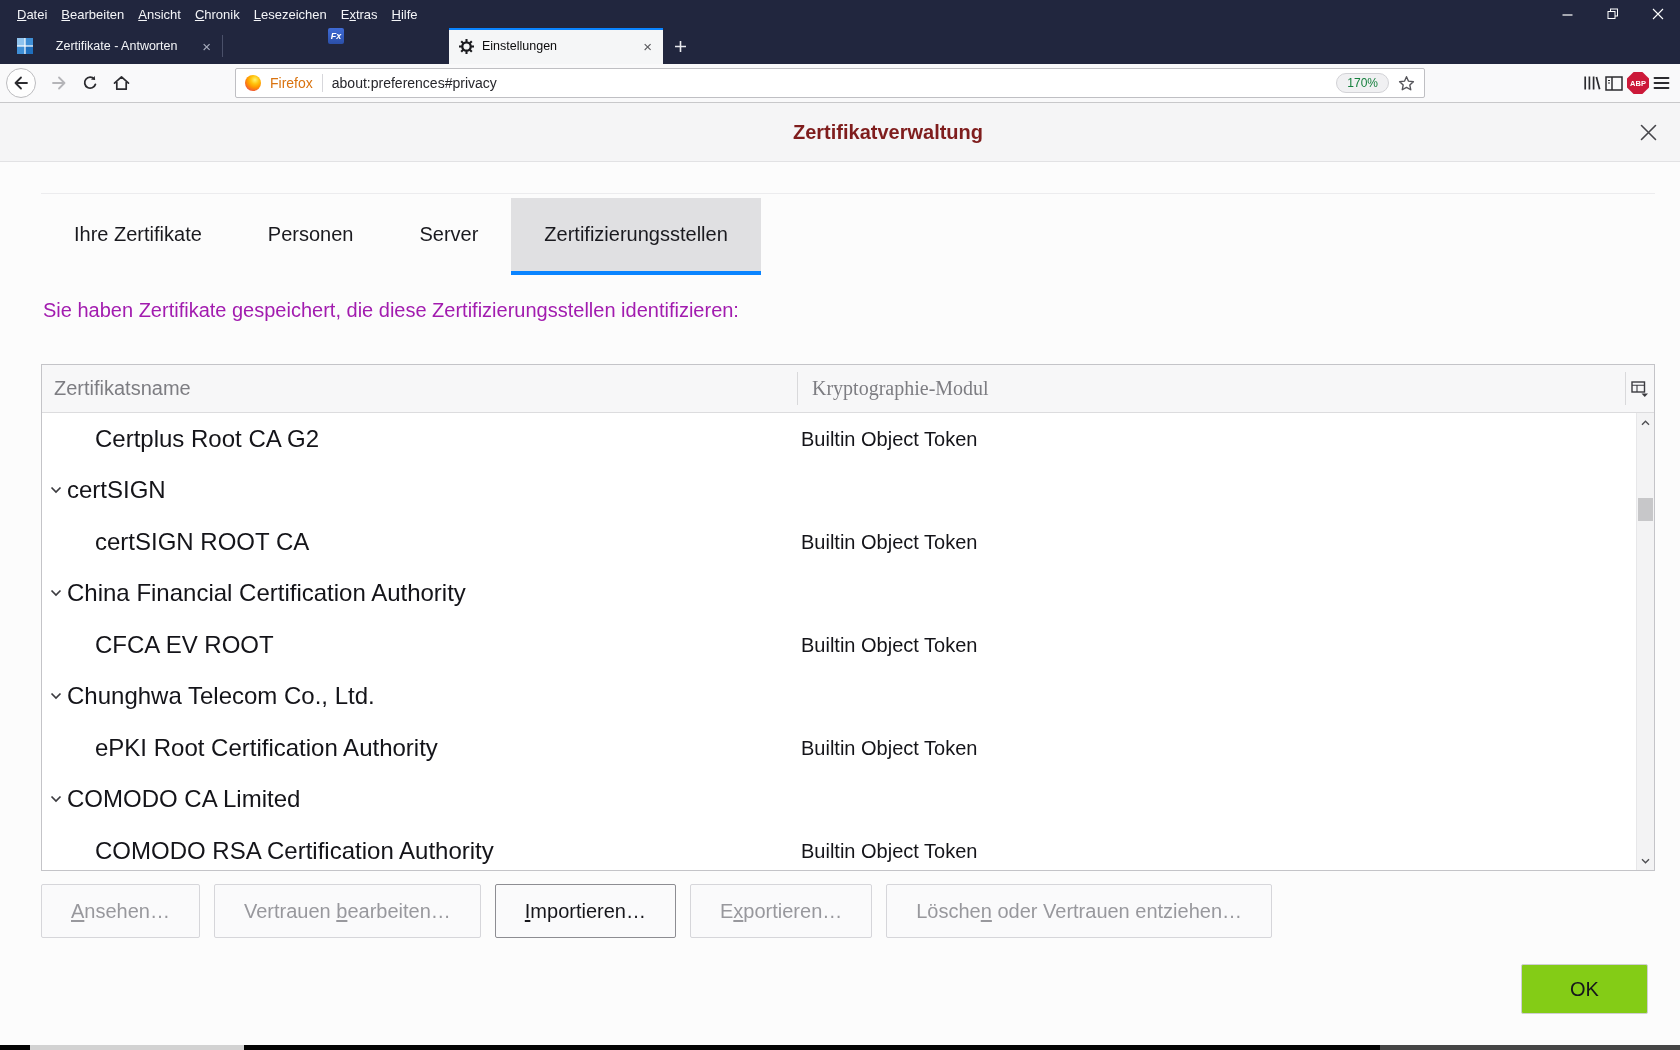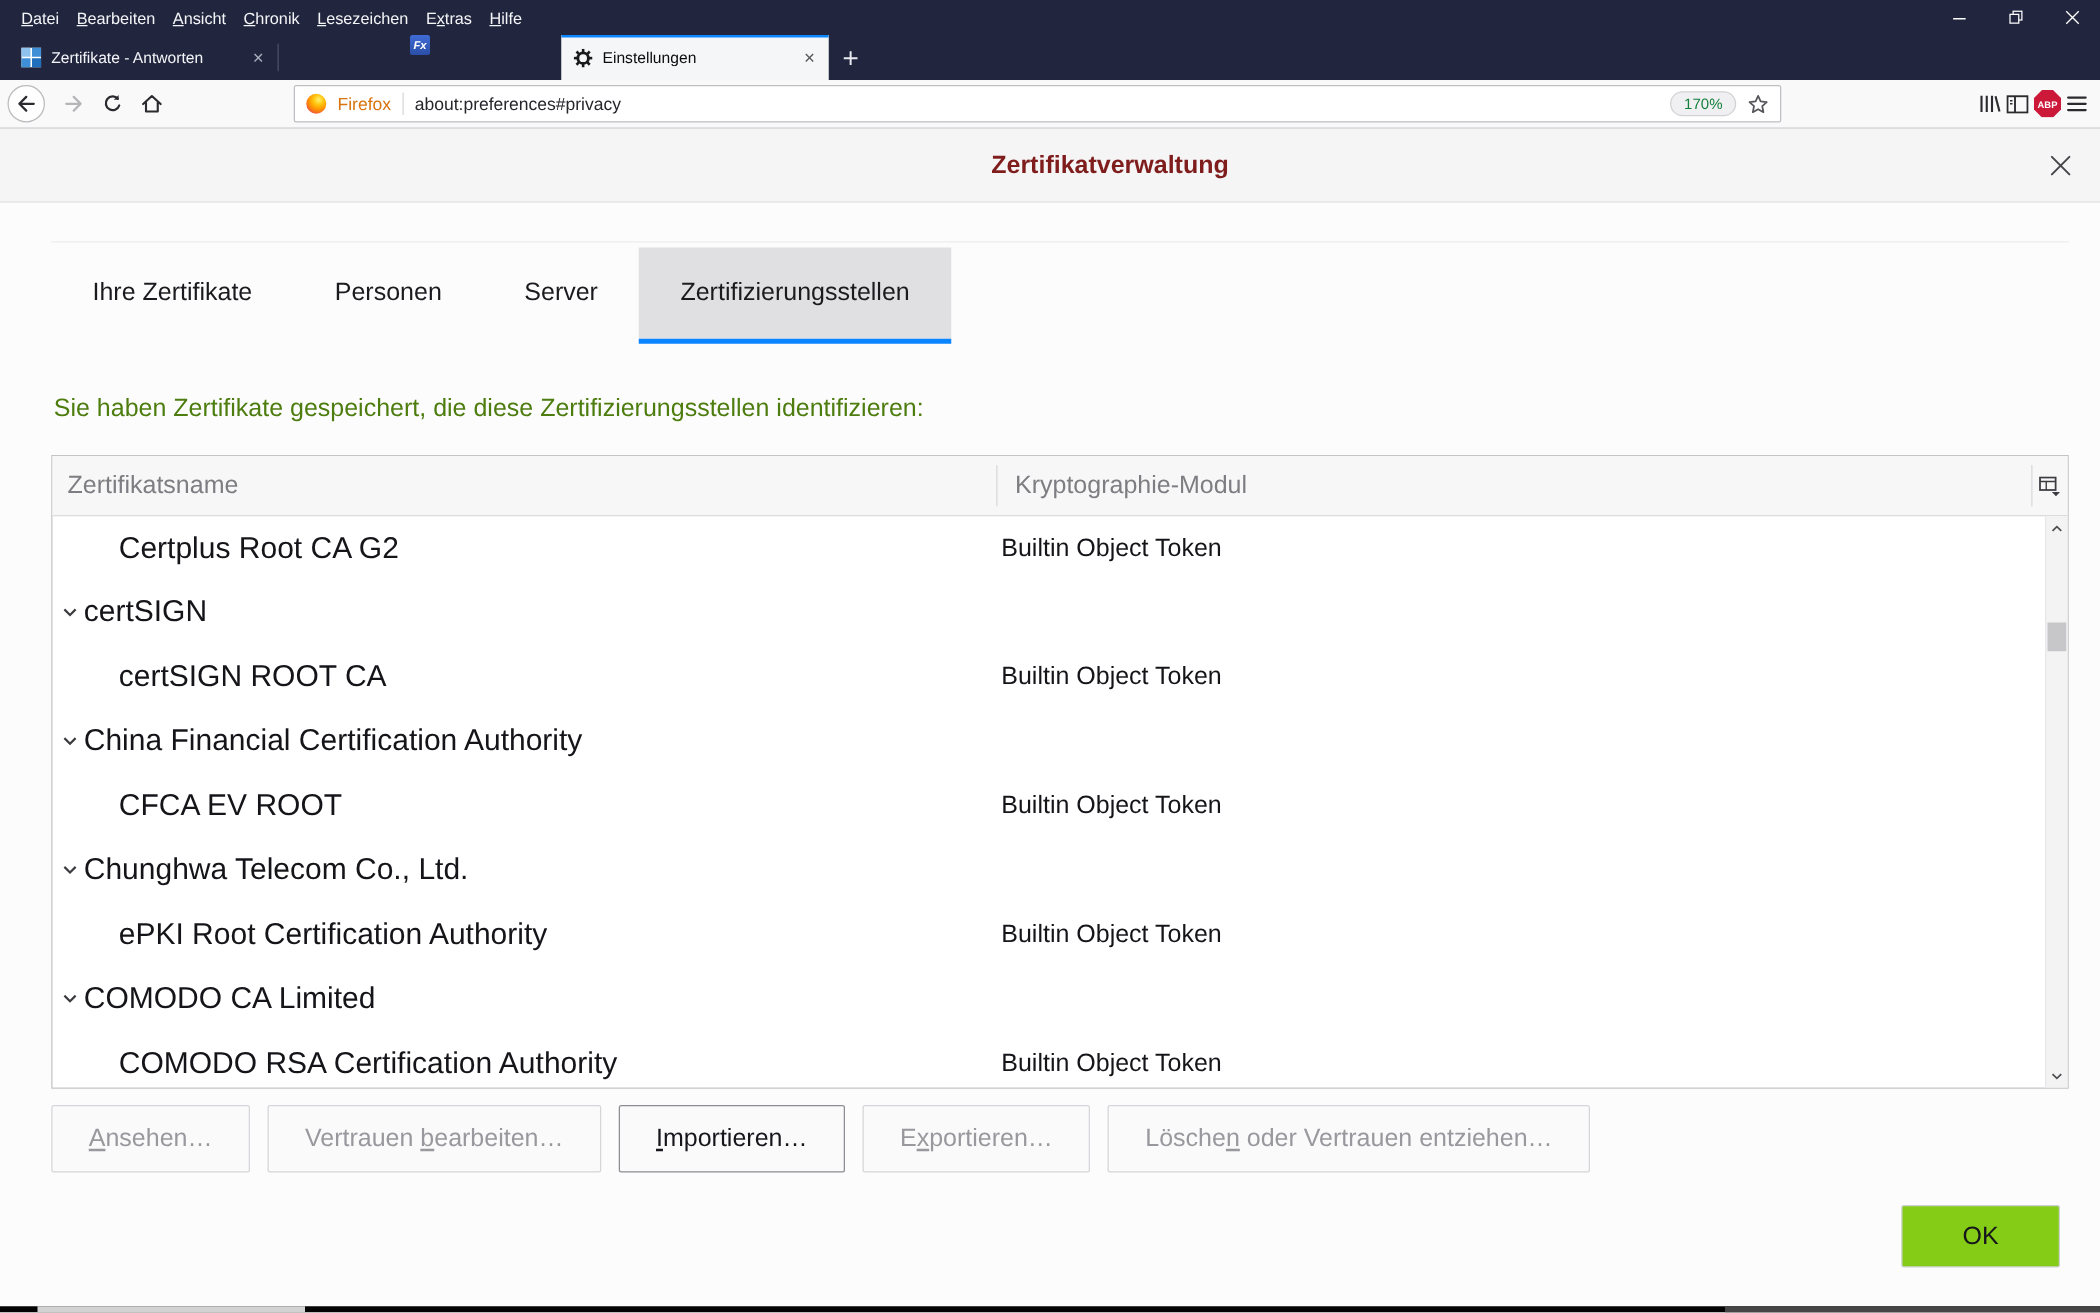--- a/index.html
+++ b/index.html
@@ -133,7 +133,7 @@
     </div>
   </div>
   <div class="tabstrip">
-      <div class="btab" style="width: 214px;">
+      <div class="btab" style="width: 214px; text-align: center;">
         <span class="t-icon">
           <svg width="16" height="16" viewBox="0 0 16 16">
             <rect width="16" height="16" fill="#fff"></rect>

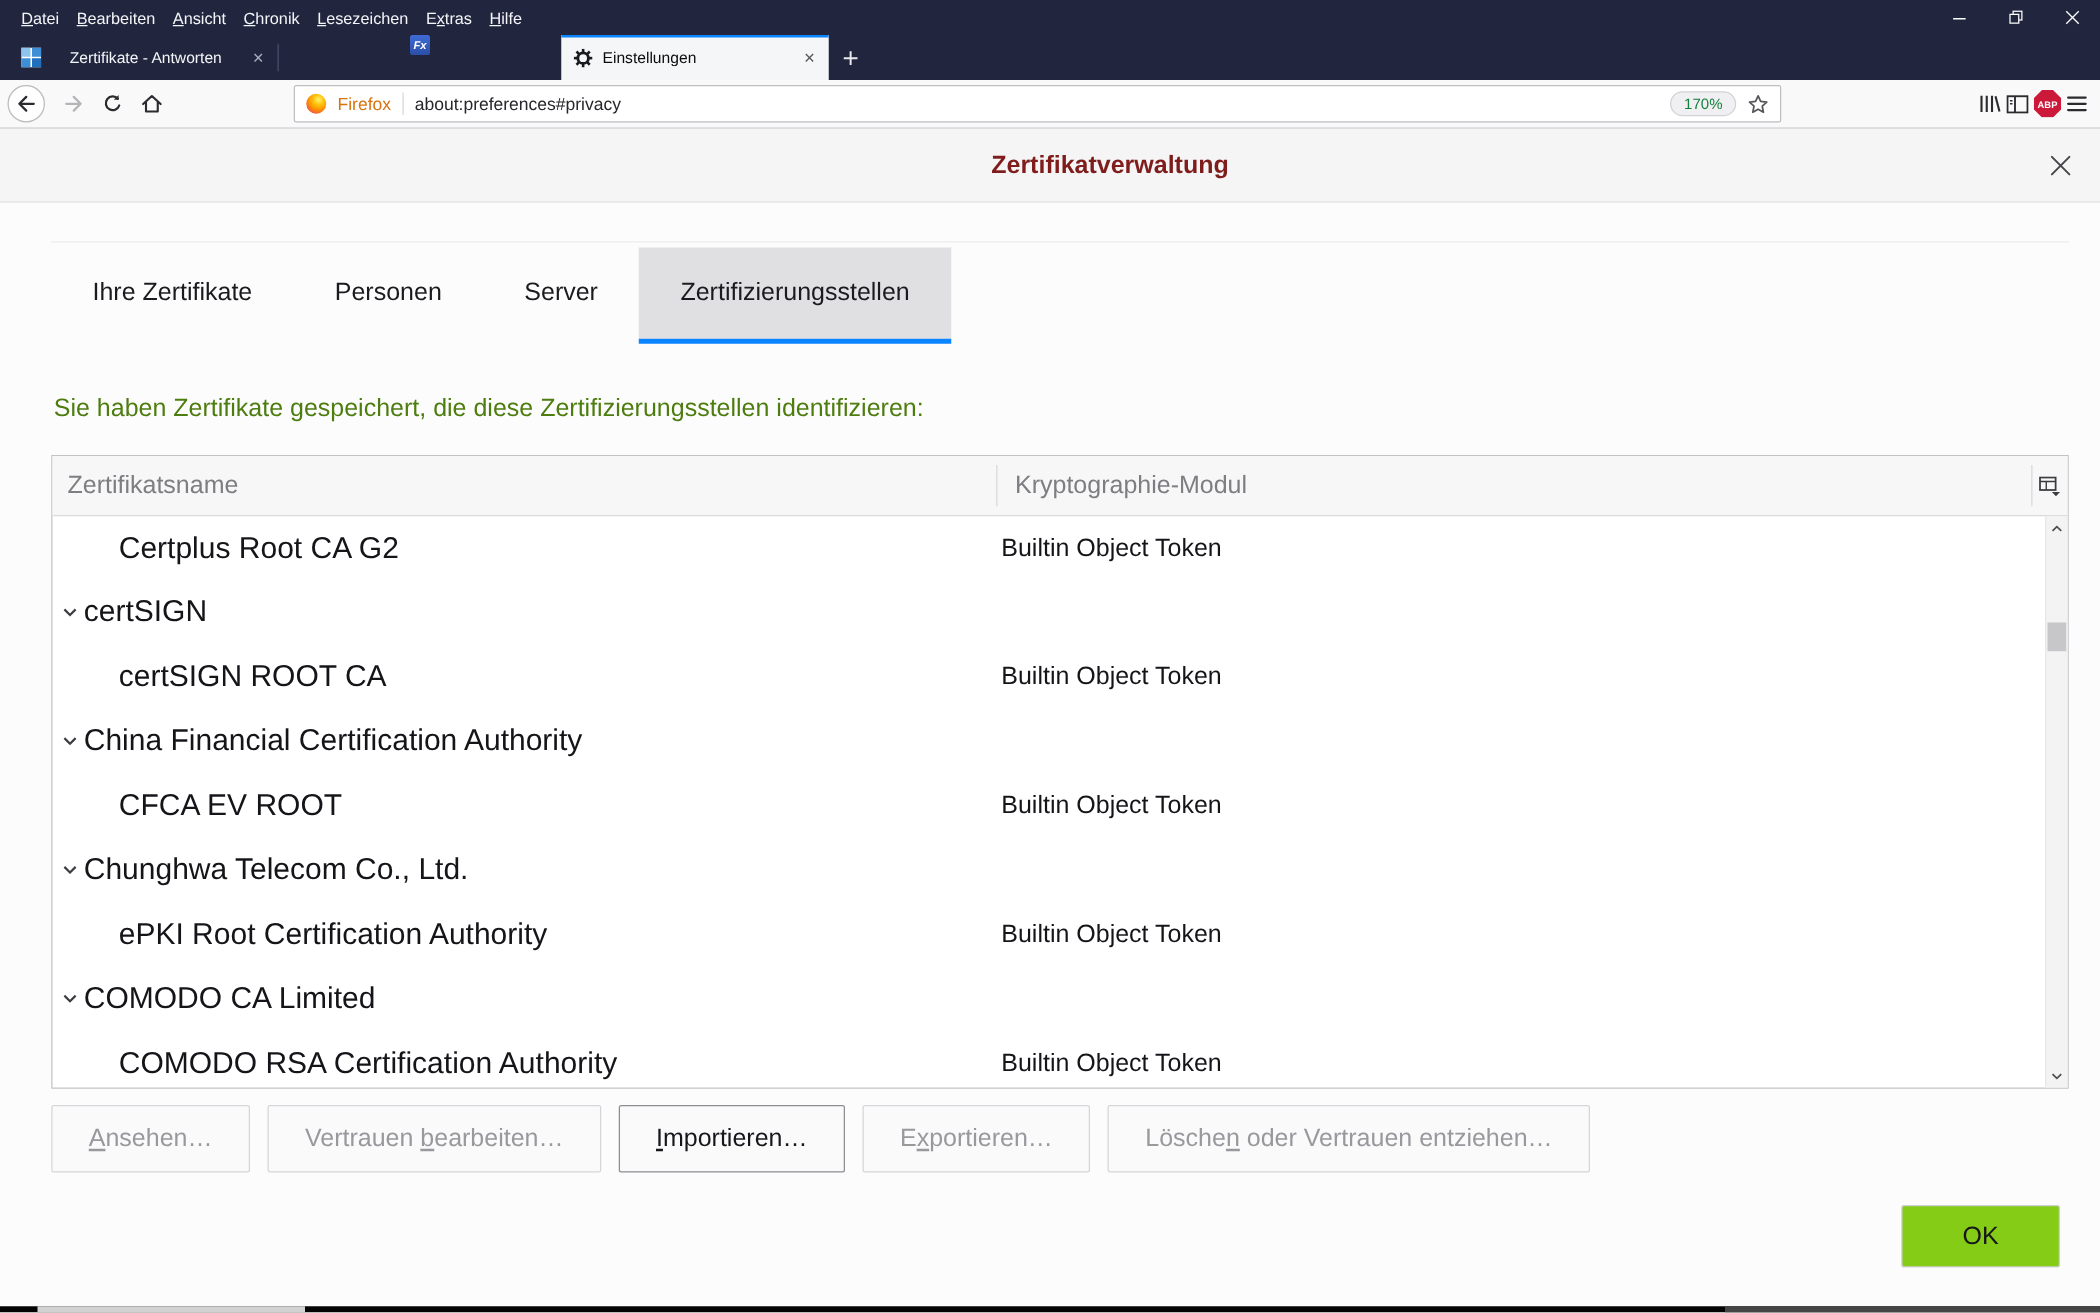--- a/index.html
+++ b/index.html
@@ -65,7 +65,7 @@
   .dtab.active { background:#e0e0e2; }
   .dtab.active::after { content:''; position:absolute; left:0; right:0; bottom:-4px; height:4px; background:#0a84ff; }
 
-  .intro { position:absolute; left:43px; top:316px; font-size:20px; color:#4d7c0f; }
+  .intro { position:absolute; left:43px; top:299px; font-size:20px; color:#a21caf; }
 
   .cert-table { position:absolute; left:41px; top:364px; width:1614px; height:507px; background:#fff; border:1px solid #c4c4c8; }
   .thead { position:relative; height:48px; background:#f7f7f8; border-bottom:1px solid #dcdcde; }

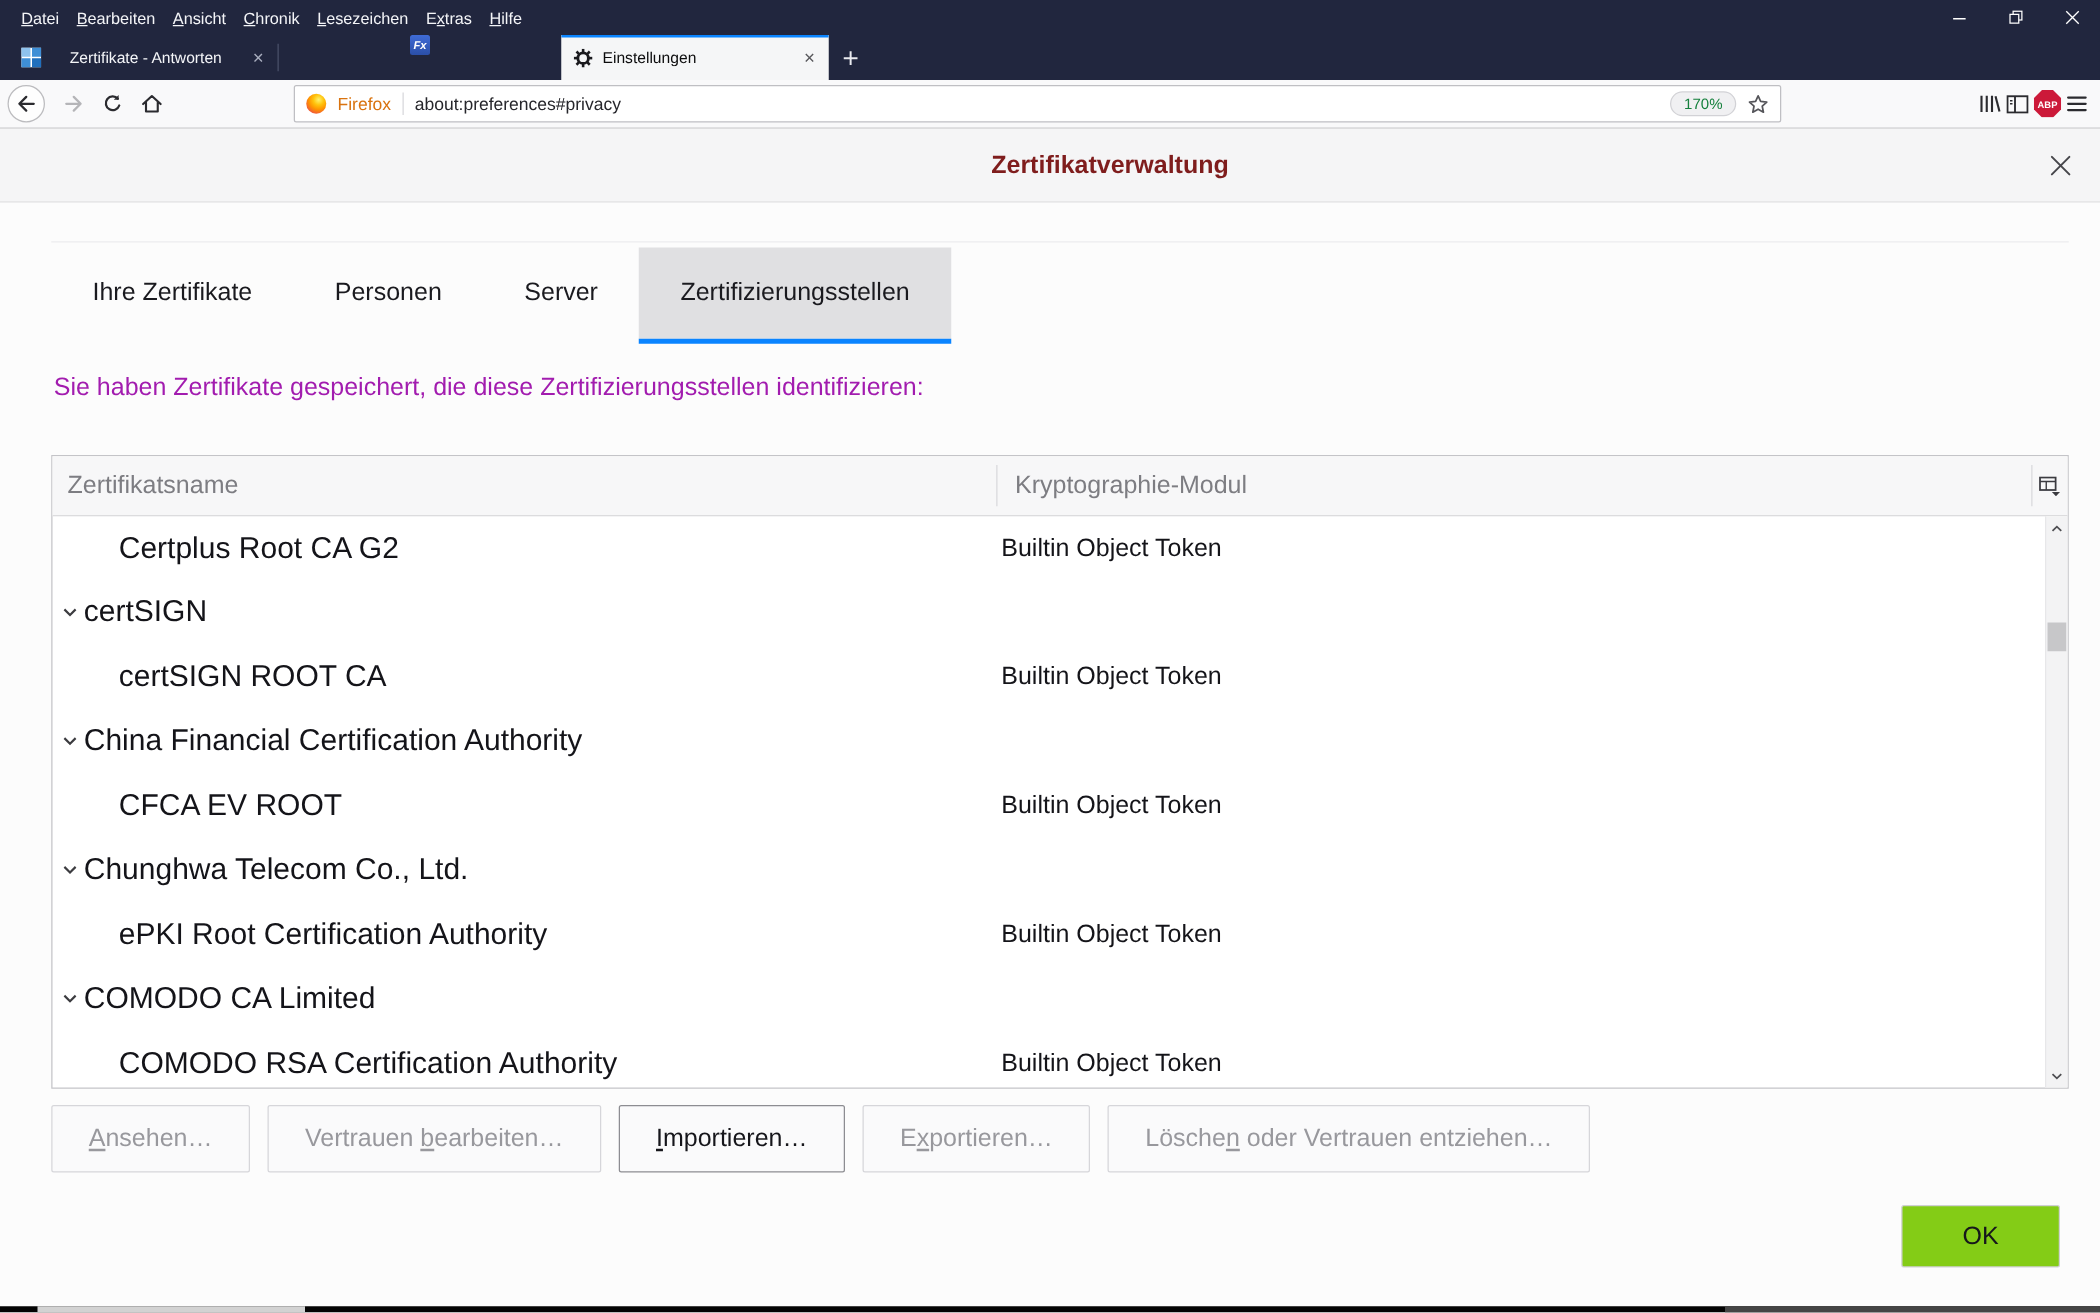--- a/index.html
+++ b/index.html
@@ -70,7 +70,7 @@
   .cert-table { position:absolute; left:41px; top:364px; width:1614px; height:507px; background:#fff; border:1px solid #c4c4c8; }
   .thead { position:relative; height:48px; background:#f7f7f8; border-bottom:1px solid #dcdcde; }
   .th1 { position:absolute; left:12px; top:0; line-height:47px; font-size:20px; color:#7d7d82; }
-  .th2 { position:absolute; left:770px; top:0; line-height:47px; font-size:20px; color:#7d7d82; }
+  .th2 { position:absolute; left:770px; top:0; line-height:47px; font-size:20px; color:#7d7d82;font-family:Liberation Serif, serif; }
   .col-sep1 { position:absolute; left:755px; top:7px; bottom:7px; width:1px; background:#d9d9db; }
   .col-sep2 { position:absolute; right:28px; top:7px; bottom:7px; width:1px; background:#d9d9db; }
   .column-picker { position:absolute; right:0; top:0; width:28px; height:47px; display:flex; align-items:center; justify-content:center; }

